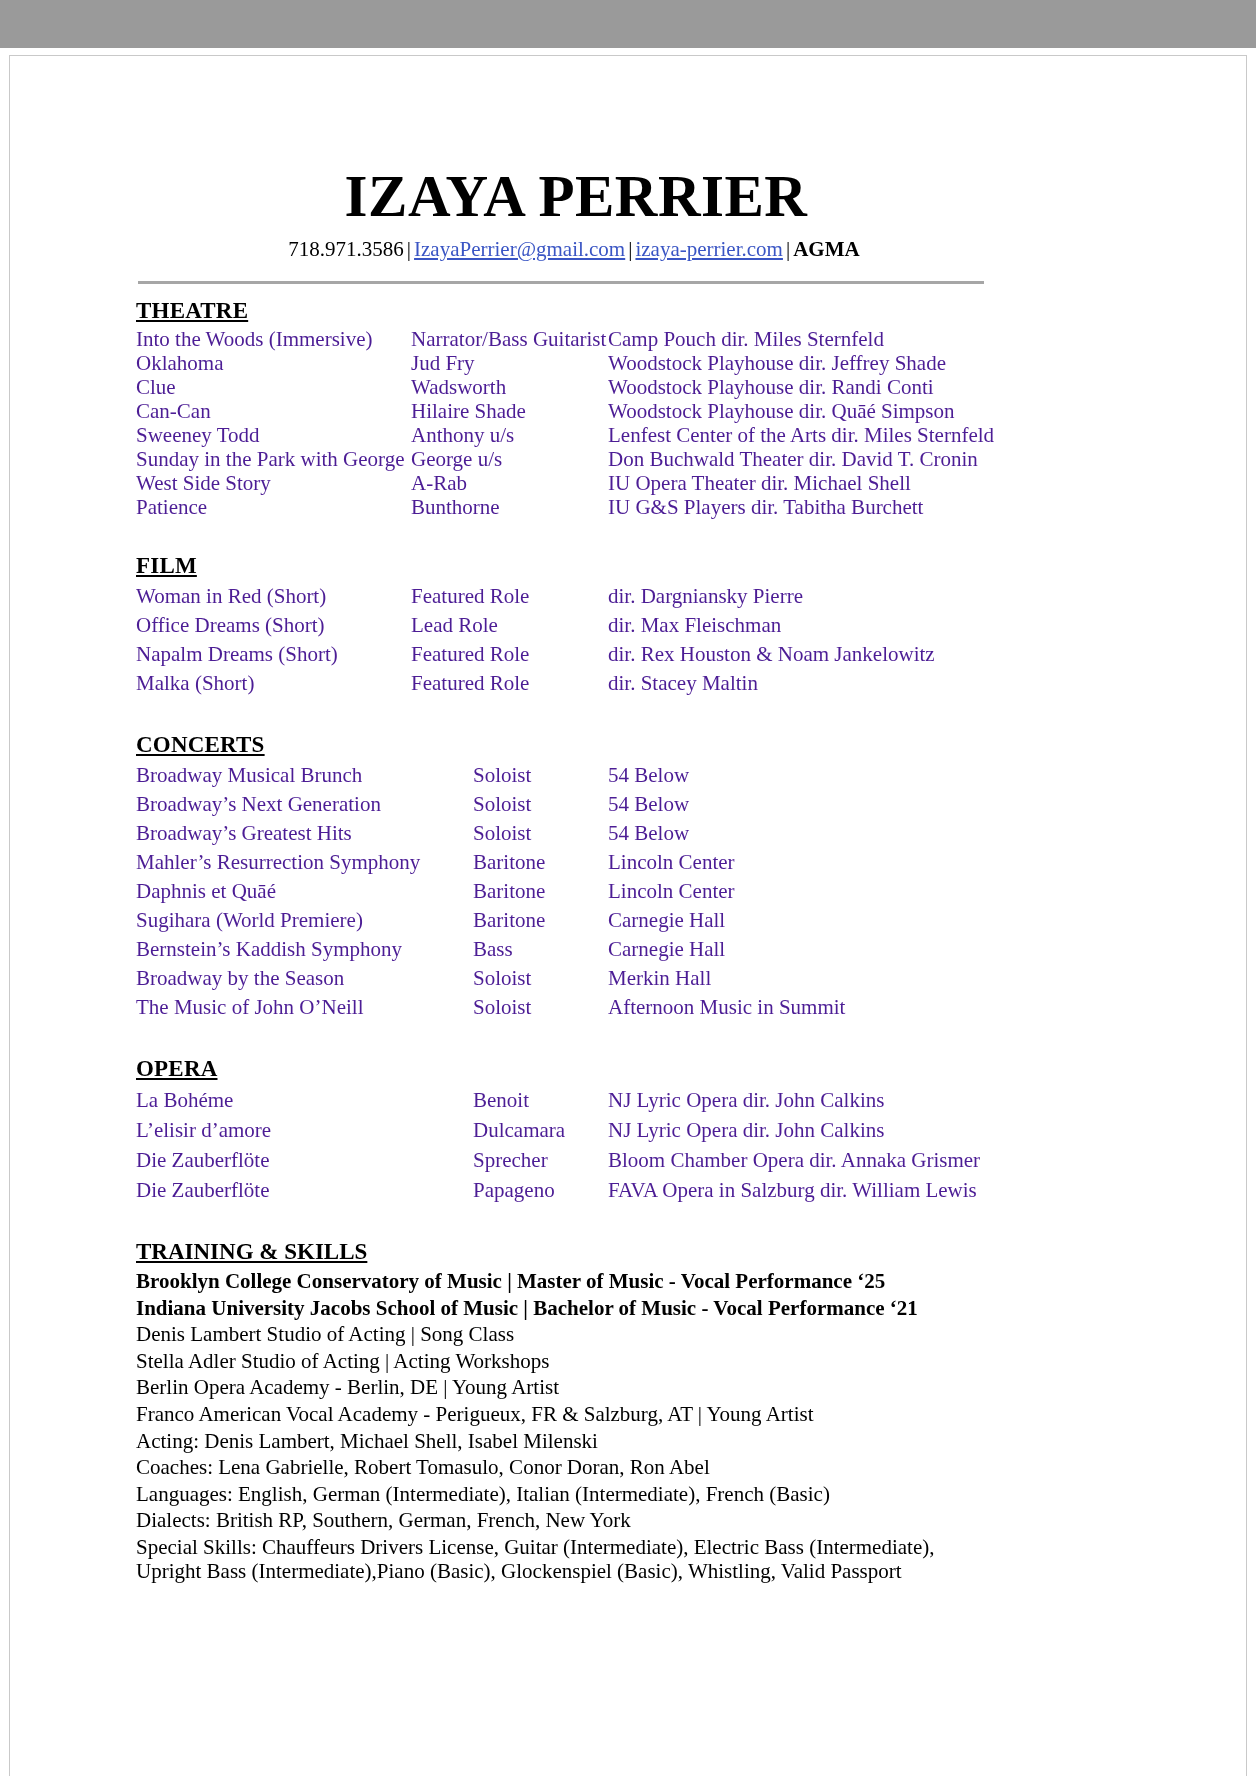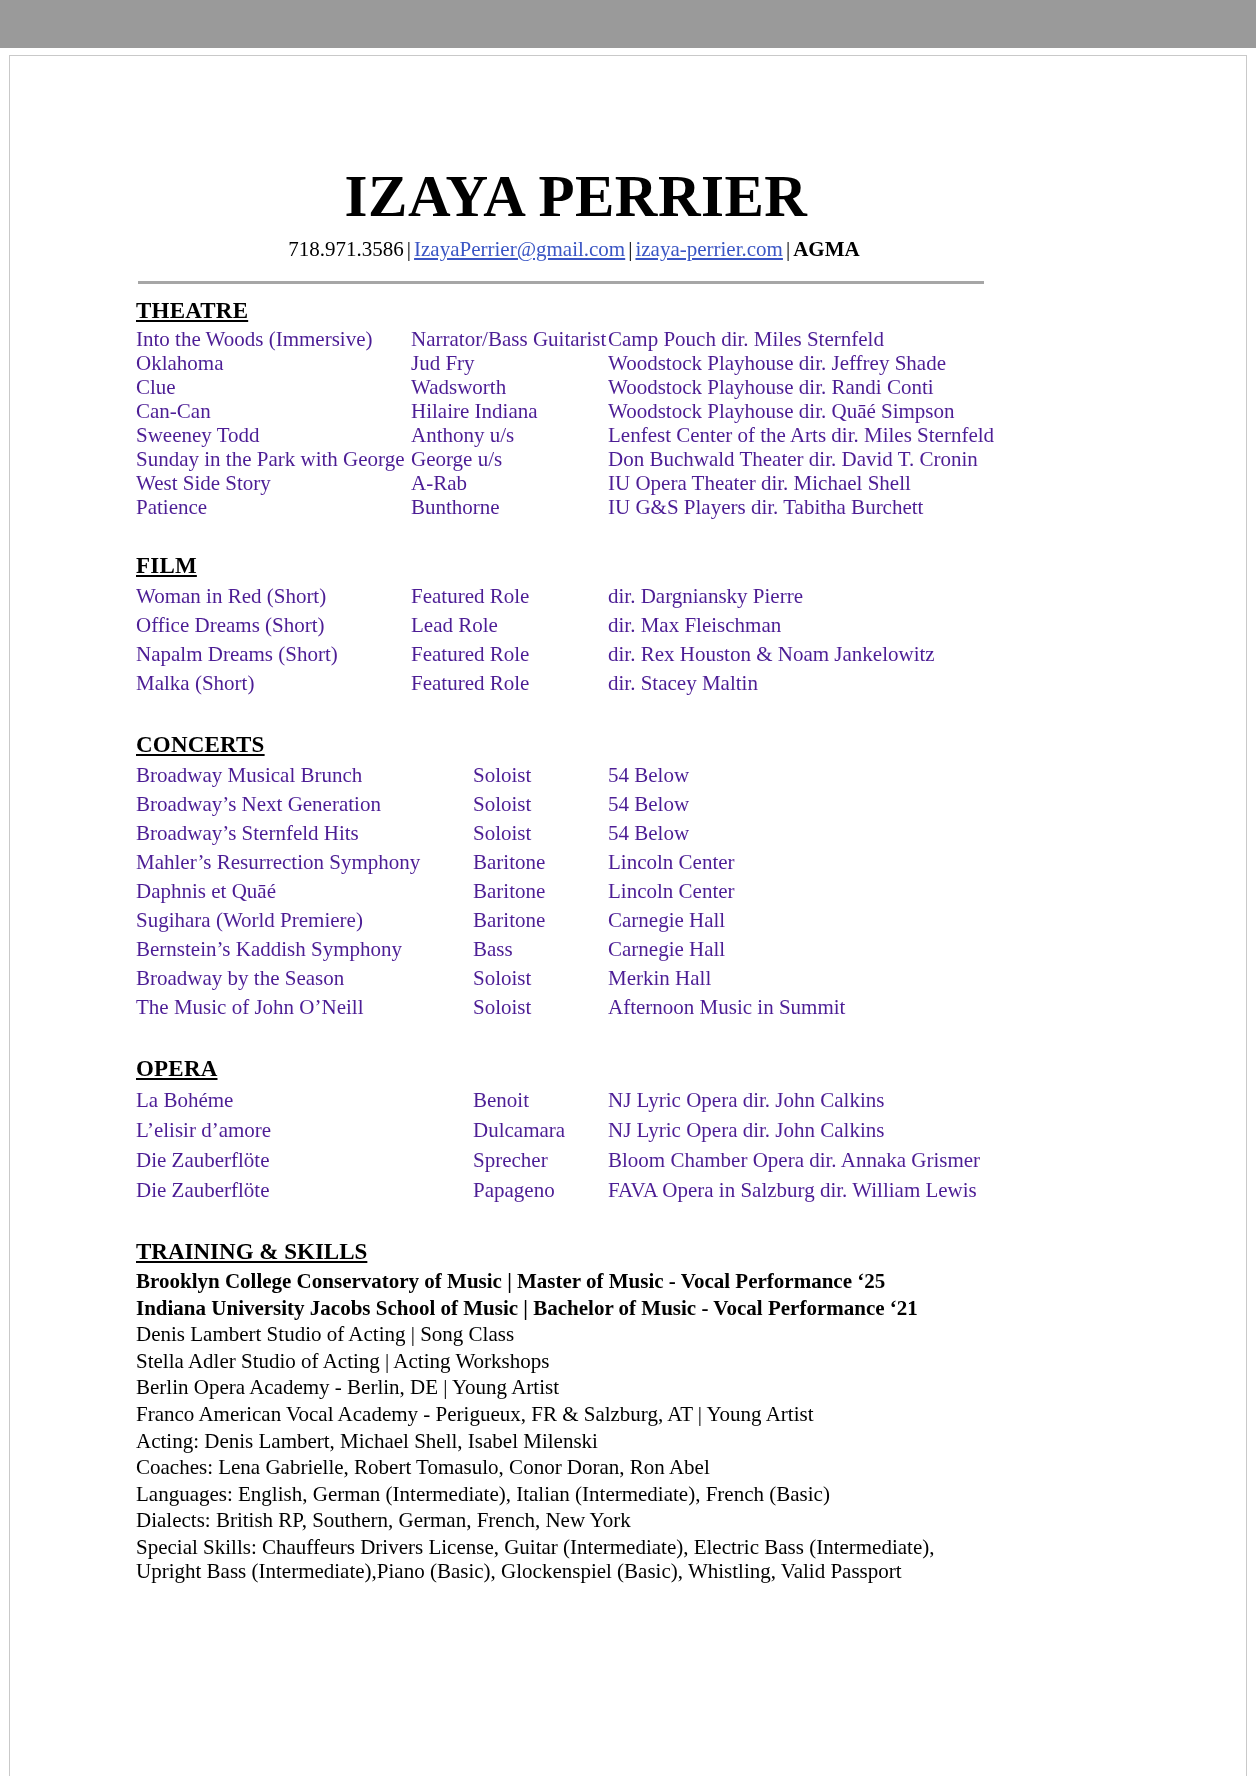--- a/index.html
+++ b/index.html
@@ -163,7 +163,7 @@
               </div>
               <div class="row">
                 <div class="c1">Can-Can</div>
-                <div class="c2">Hilaire Indiana</div>
+                <div class="c2">Hilaire Shade</div>
                 <div class="c3">Woodstock Playhouse dir. Quāé Simpson</div>
               </div>
               <div class="row">

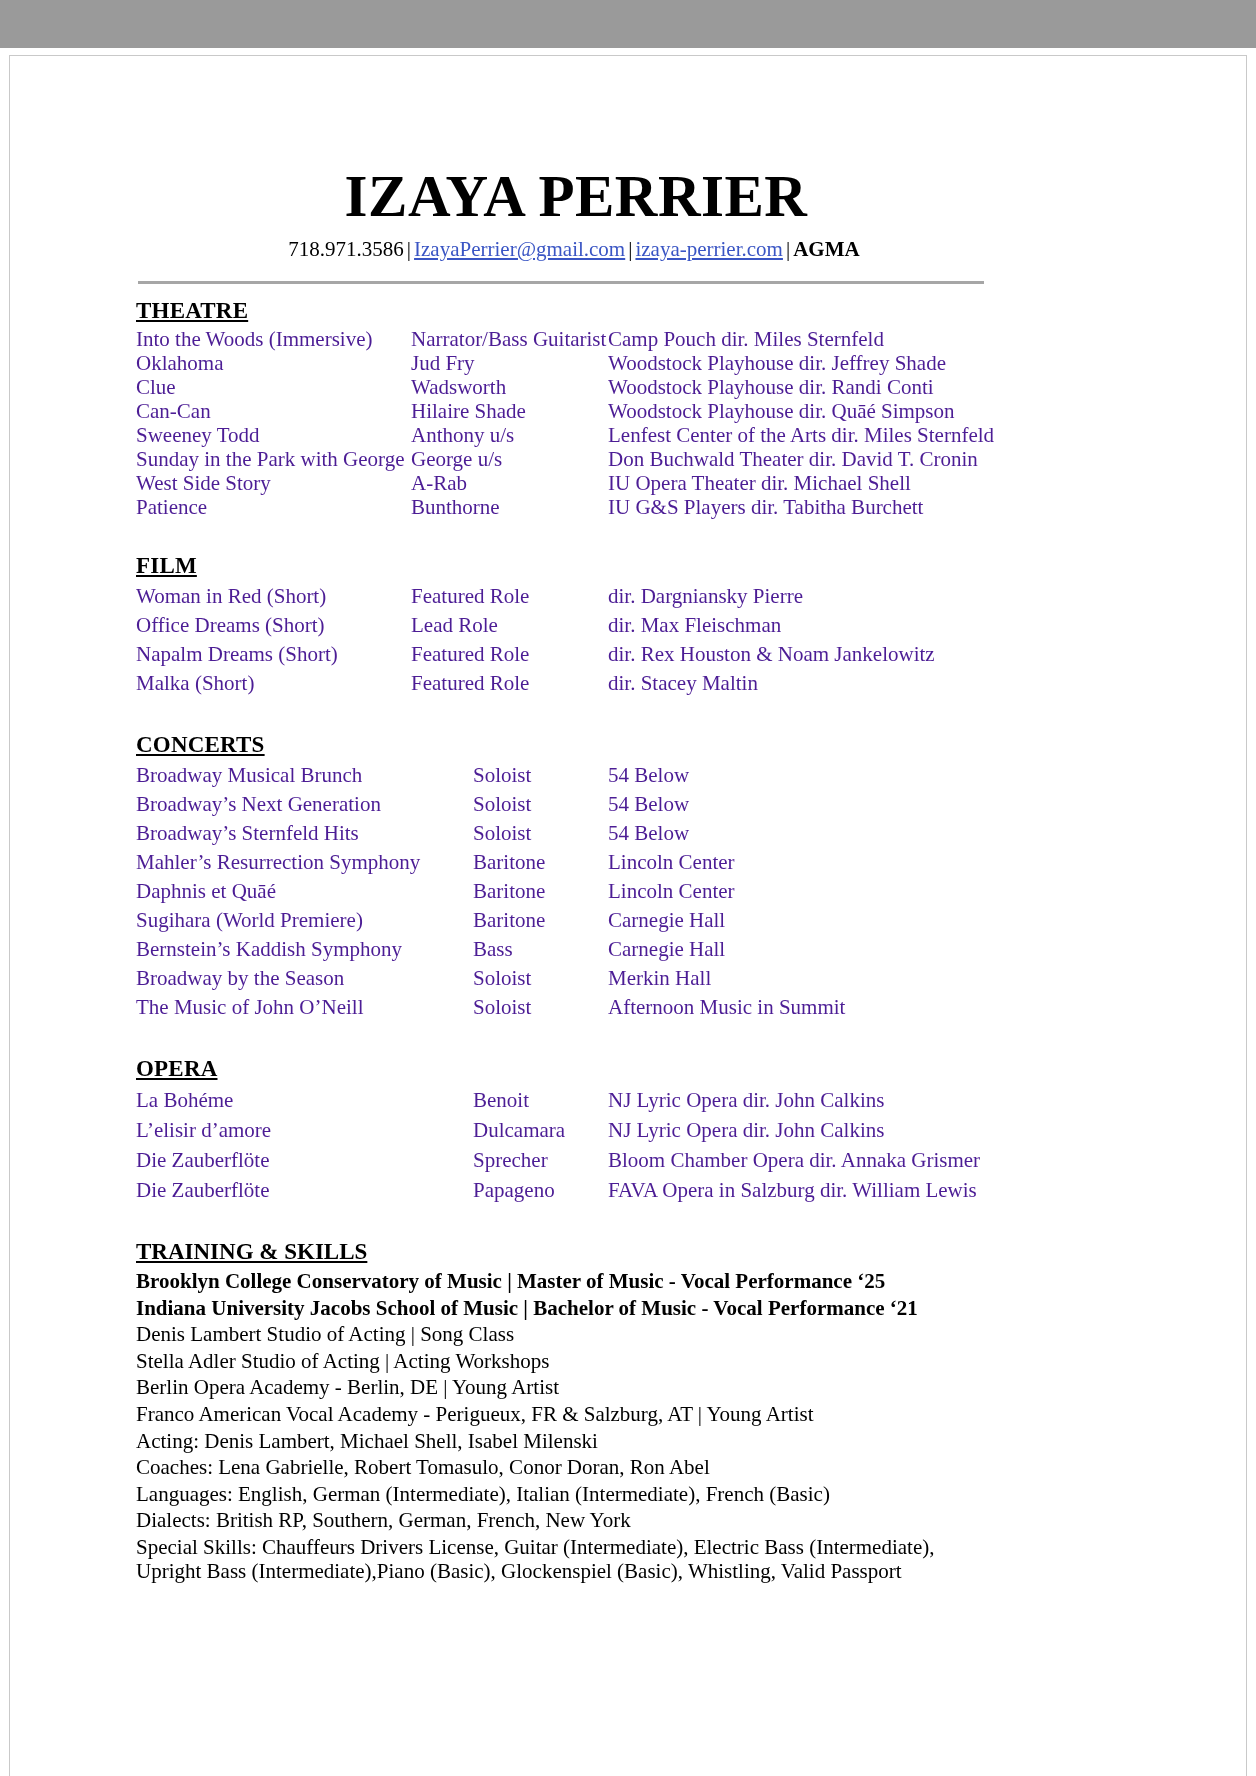--- a/index.html
+++ b/index.html
@@ -221,7 +221,7 @@
                 <div class="c3">54 Below</div>
               </div>
               <div class="row">
-                <div class="c1">Broadway’s Sternfeld Hits</div>
+                <div class="c1">Broadway’s Greatest Hits</div>
                 <div class="c2">Soloist</div>
                 <div class="c3">54 Below</div>
               </div>

